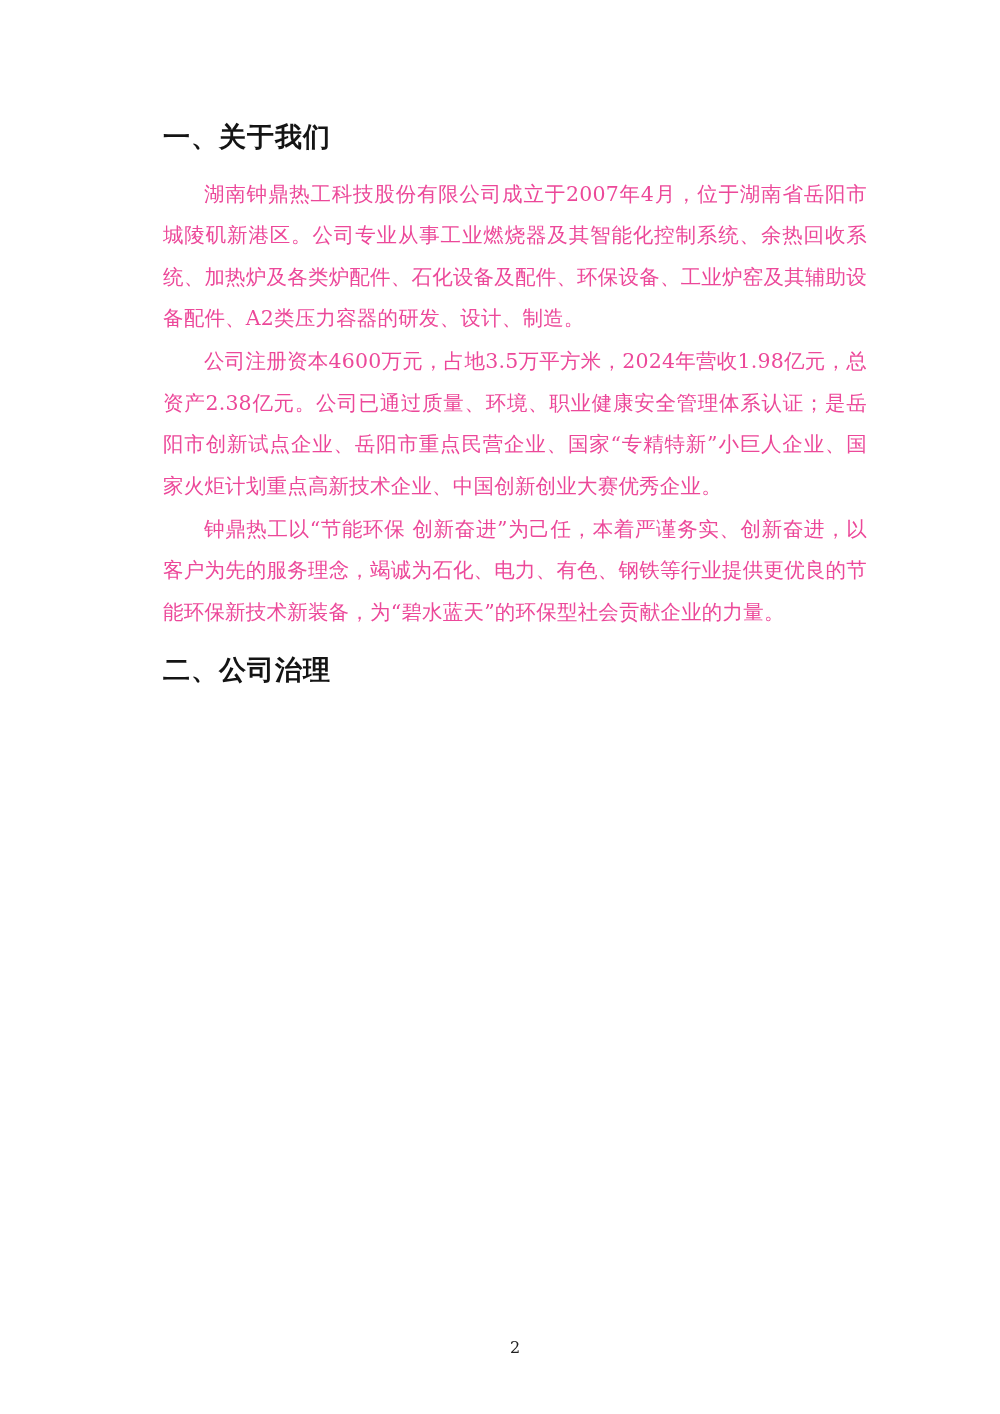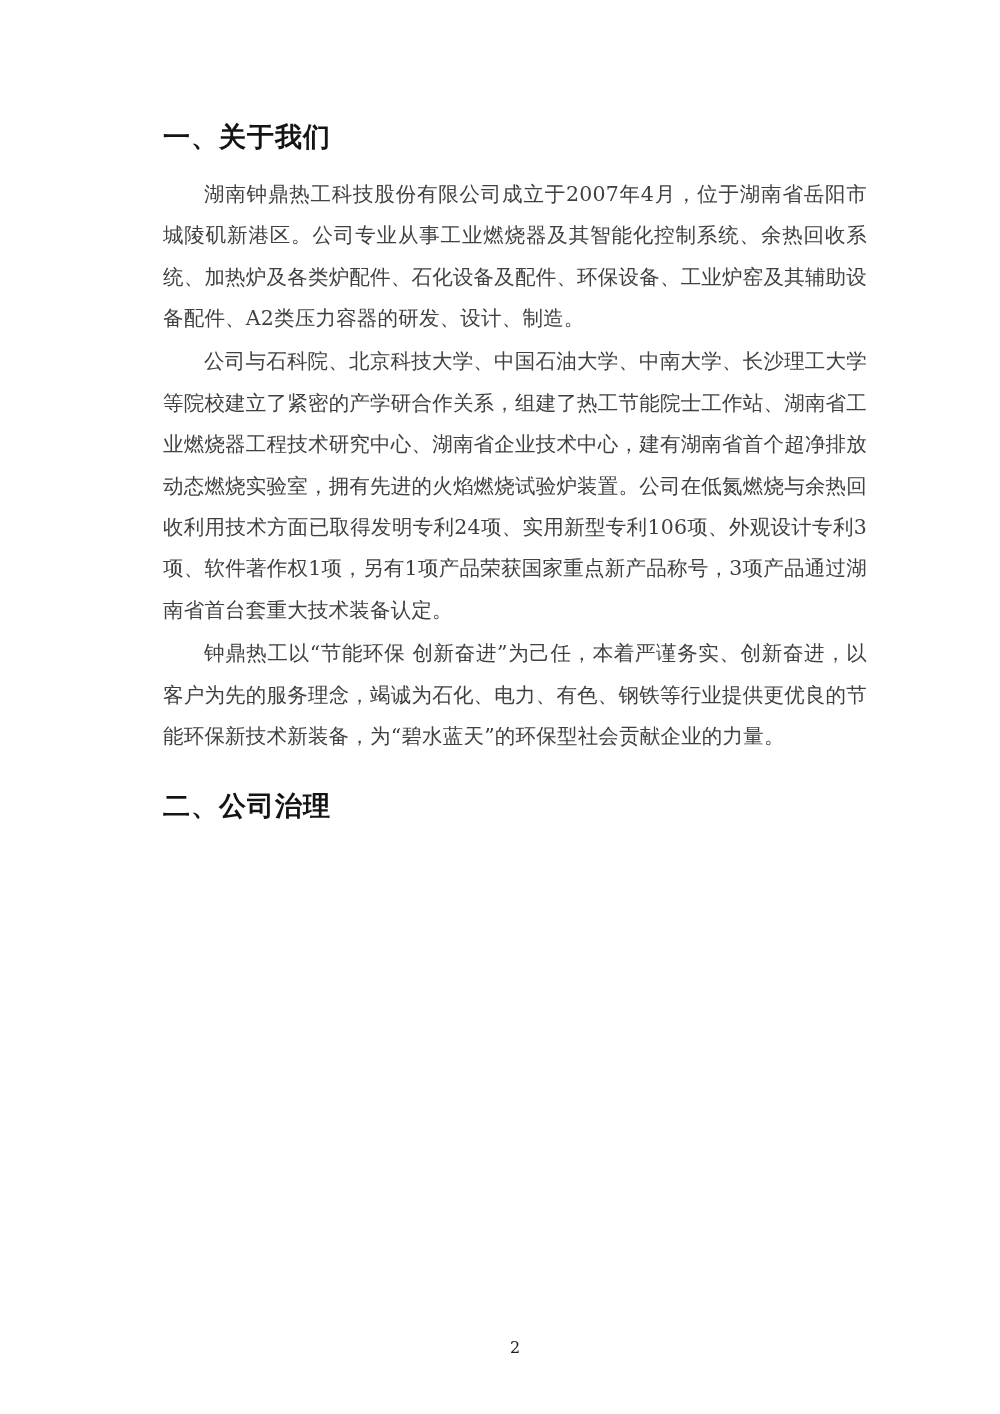--- a/index.html
+++ b/index.html
@@ -46,7 +46,7 @@
     text-align: justify;
     text-justify: inter-ideograph;
     text-indent: 2em;
-    color: #404040;
+    color: #ec4899;
     letter-spacing: 0.2px;
   }
   .page-number {

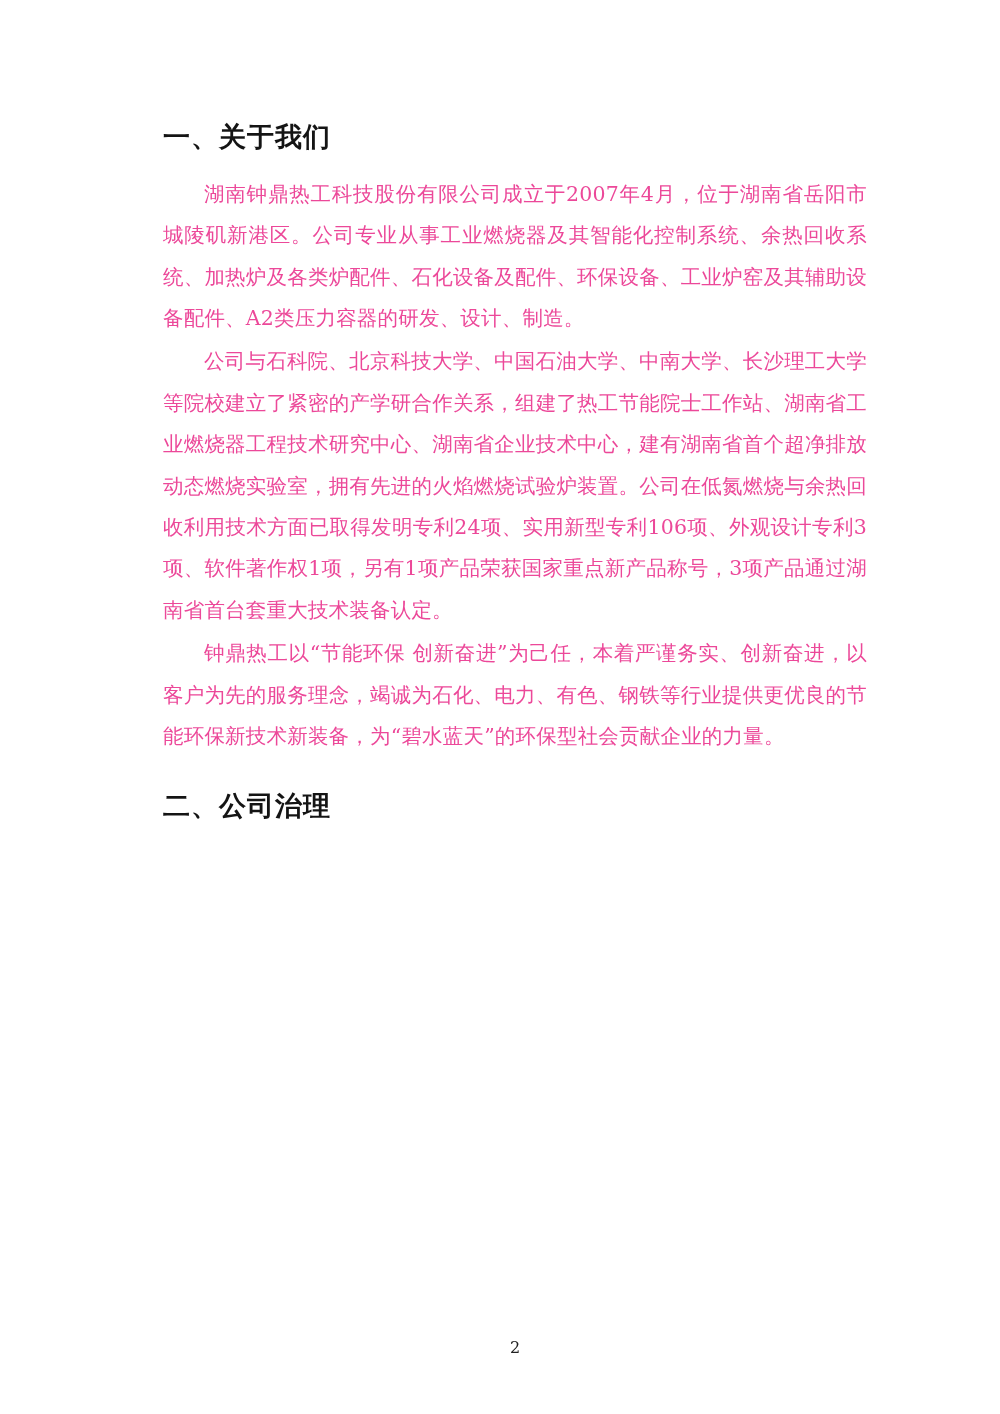--- a/index.html
+++ b/index.html
@@ -69,6 +69,7 @@
     <h2 class="section-heading">一、关于我们</h2>
 
     <p class="para">湖南钟鼎热工科技股份有限公司成立于2007年4月，位于湖南省岳阳市城陵矶新港区。公司专业从事工业燃烧器及其智能化控制系统、余热回收系统、加热炉及各类炉配件、石化设备及配件、环保设备、工业炉窑及其辅助设备配件、A2类压力容器的研发、设计、制造。</p>
+    <p class="para">公司注册资本4600万元，占地3.5万平方米，2024年营收1.98亿元，总资产2.38亿元。公司已通过质量、环境、职业健康安全管理体系认证；是岳阳市创新试点企业、岳阳市重点民营企业、国家“专精特新”小巨人企业、国家火炬计划重点高新技术企业、中国创新创业大赛优秀企业。</p>
     <p class="para">公司与石科院、北京科技大学、中国石油大学、中南大学、长沙理工大学等院校建立了紧密的产学研合作关系，组建了热工节能院士工作站、湖南省工业燃烧器工程技术研究中心、湖南省企业技术中心，建有湖南省首个超净排放动态燃烧实验室，拥有先进的火焰燃烧试验炉装置。公司在低氮燃烧与余热回收利用技术方面已取得发明专利24项、实用新型专利106项、外观设计专利3项、软件著作权1项，另有1项产品荣获国家重点新产品称号，3项产品通过湖南省首台套重大技术装备认定。</p>
     <p class="para">钟鼎热工以“节能环保 创新奋进”为己任，本着严谨务实、创新奋进，以客户为先的服务理念，竭诚为石化、电力、有色、钢铁等行业提供更优良的节能环保新技术新装备，为“碧水蓝天”的环保型社会贡献企业的力量。</p>
 

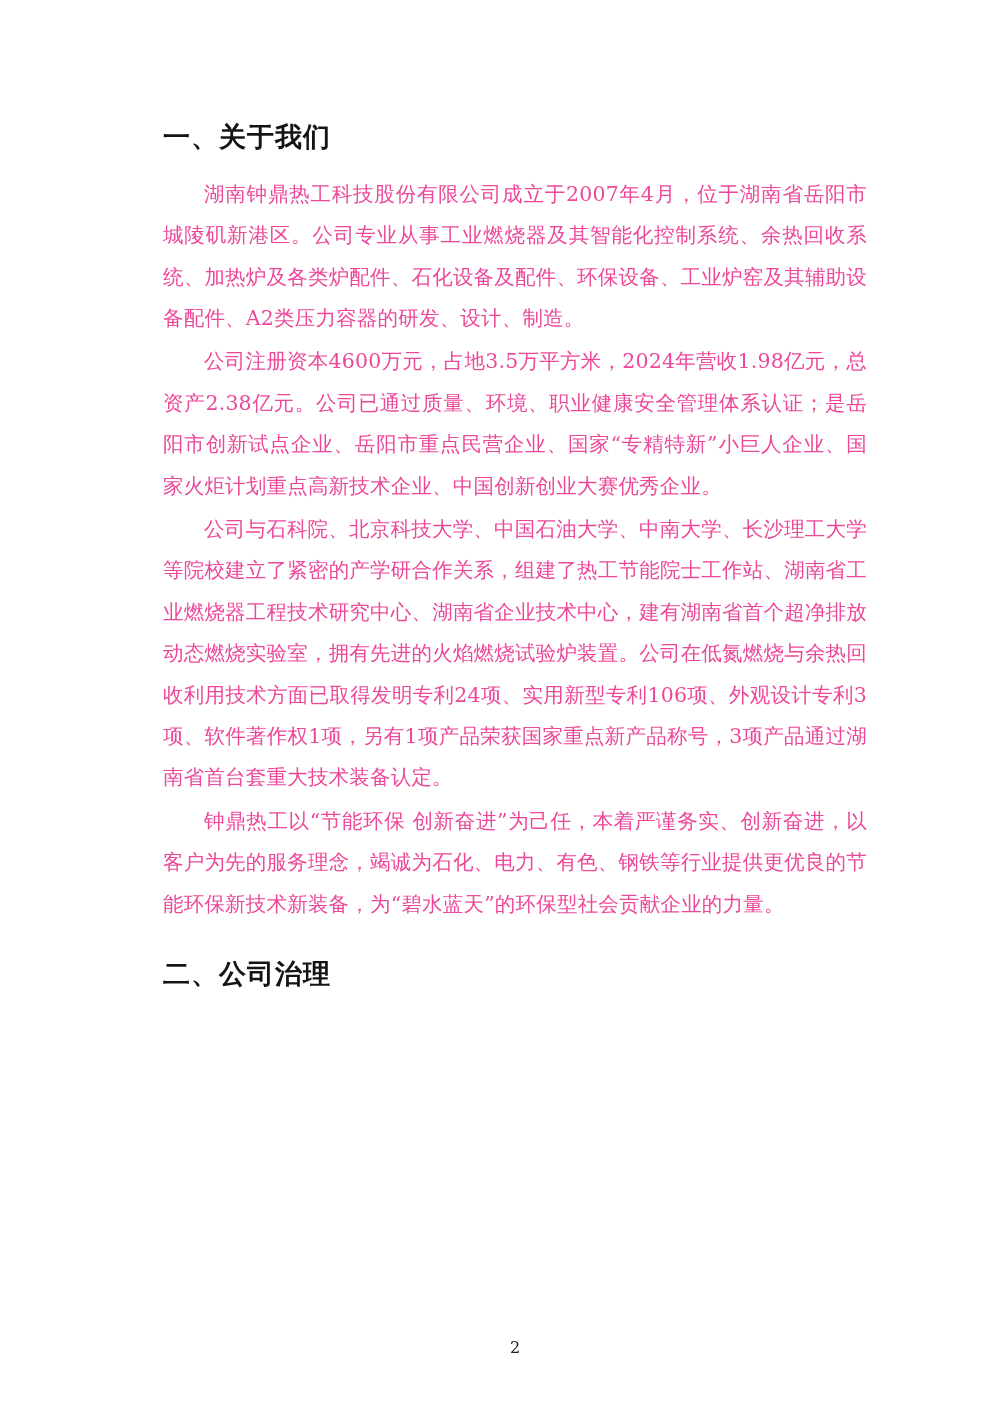--- a/index.html
+++ b/index.html
@@ -70,7 +70,6 @@
 
     <p class="para">湖南钟鼎热工科技股份有限公司成立于2007年4月，位于湖南省岳阳市城陵矶新港区。公司专业从事工业燃烧器及其智能化控制系统、余热回收系统、加热炉及各类炉配件、石化设备及配件、环保设备、工业炉窑及其辅助设备配件、A2类压力容器的研发、设计、制造。</p>
     <p class="para">公司注册资本4600万元，占地3.5万平方米，2024年营收1.98亿元，总资产2.38亿元。公司已通过质量、环境、职业健康安全管理体系认证；是岳阳市创新试点企业、岳阳市重点民营企业、国家“专精特新”小巨人企业、国家火炬计划重点高新技术企业、中国创新创业大赛优秀企业。</p>
-    <p class="para">公司与石科院、北京科技大学、中国石油大学、中南大学、长沙理工大学等院校建立了紧密的产学研合作关系，组建了热工节能院士工作站、湖南省工业燃烧器工程技术研究中心、湖南省企业技术中心，建有湖南省首个超净排放动态燃烧实验室，拥有先进的火焰燃烧试验炉装置。公司在低氮燃烧与余热回收利用技术方面已取得发明专利24项、实用新型专利106项、外观设计专利3项、软件著作权1项，另有1项产品荣获国家重点新产品称号，3项产品通过湖南省首台套重大技术装备认定。</p>
     <p class="para">钟鼎热工以“节能环保 创新奋进”为己任，本着严谨务实、创新奋进，以客户为先的服务理念，竭诚为石化、电力、有色、钢铁等行业提供更优良的节能环保新技术新装备，为“碧水蓝天”的环保型社会贡献企业的力量。</p>
 
     <h2 class="section-heading second">二、公司治理</h2>

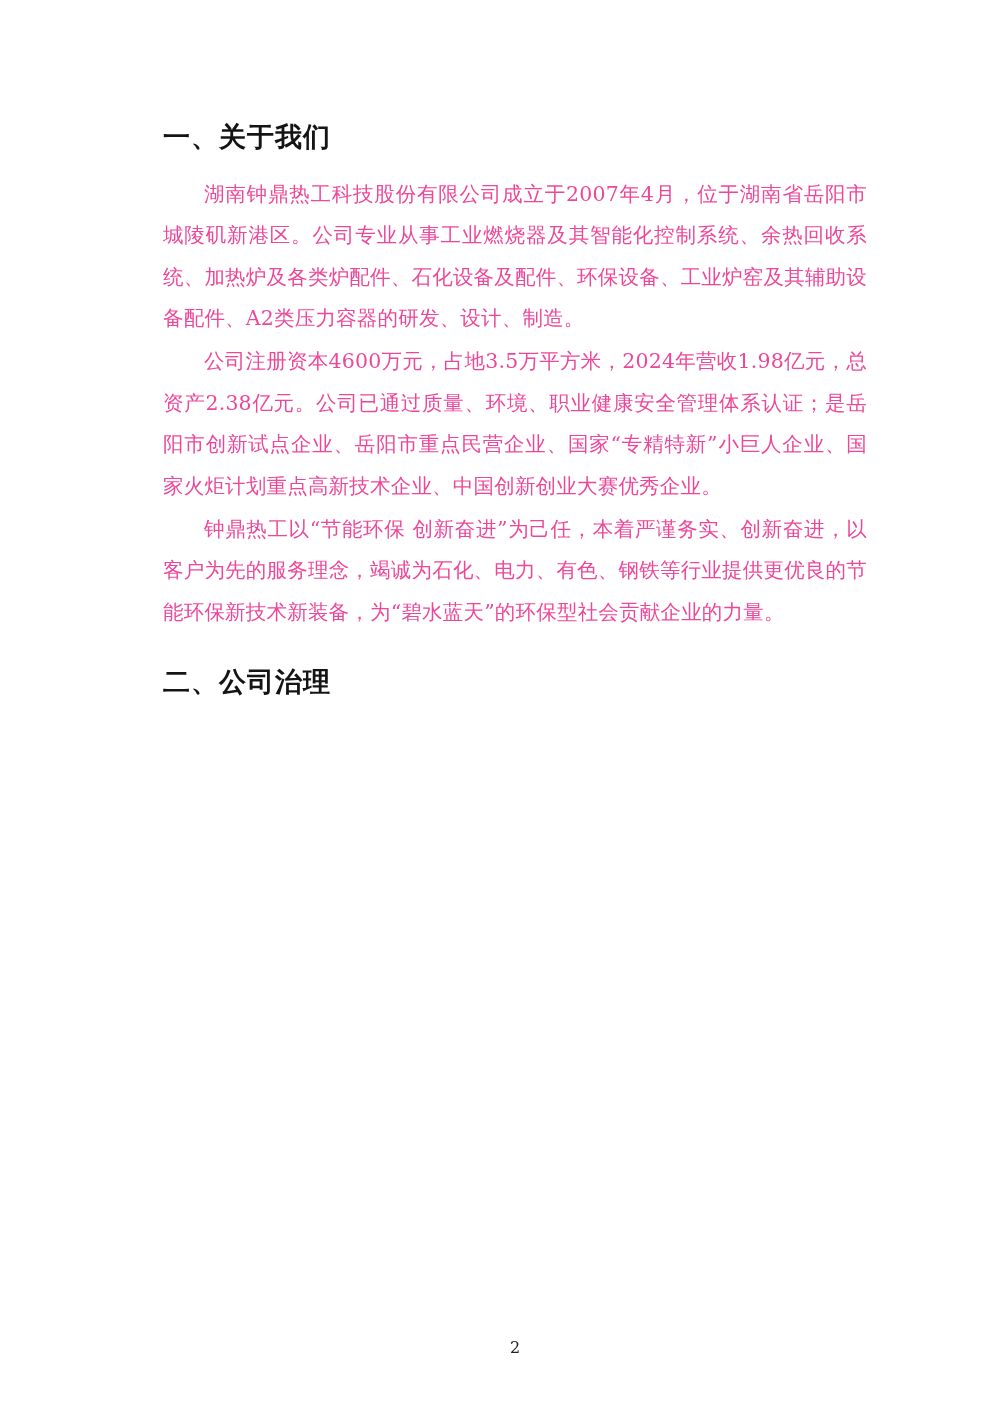--- a/index.html
+++ b/index.html
@@ -36,7 +36,7 @@
     color: #141414;
   }
   h2.section-heading.second {
-    margin-top: 30px;
+    margin-top: 18px;
     margin-bottom: 14px;
   }
   p.para {

